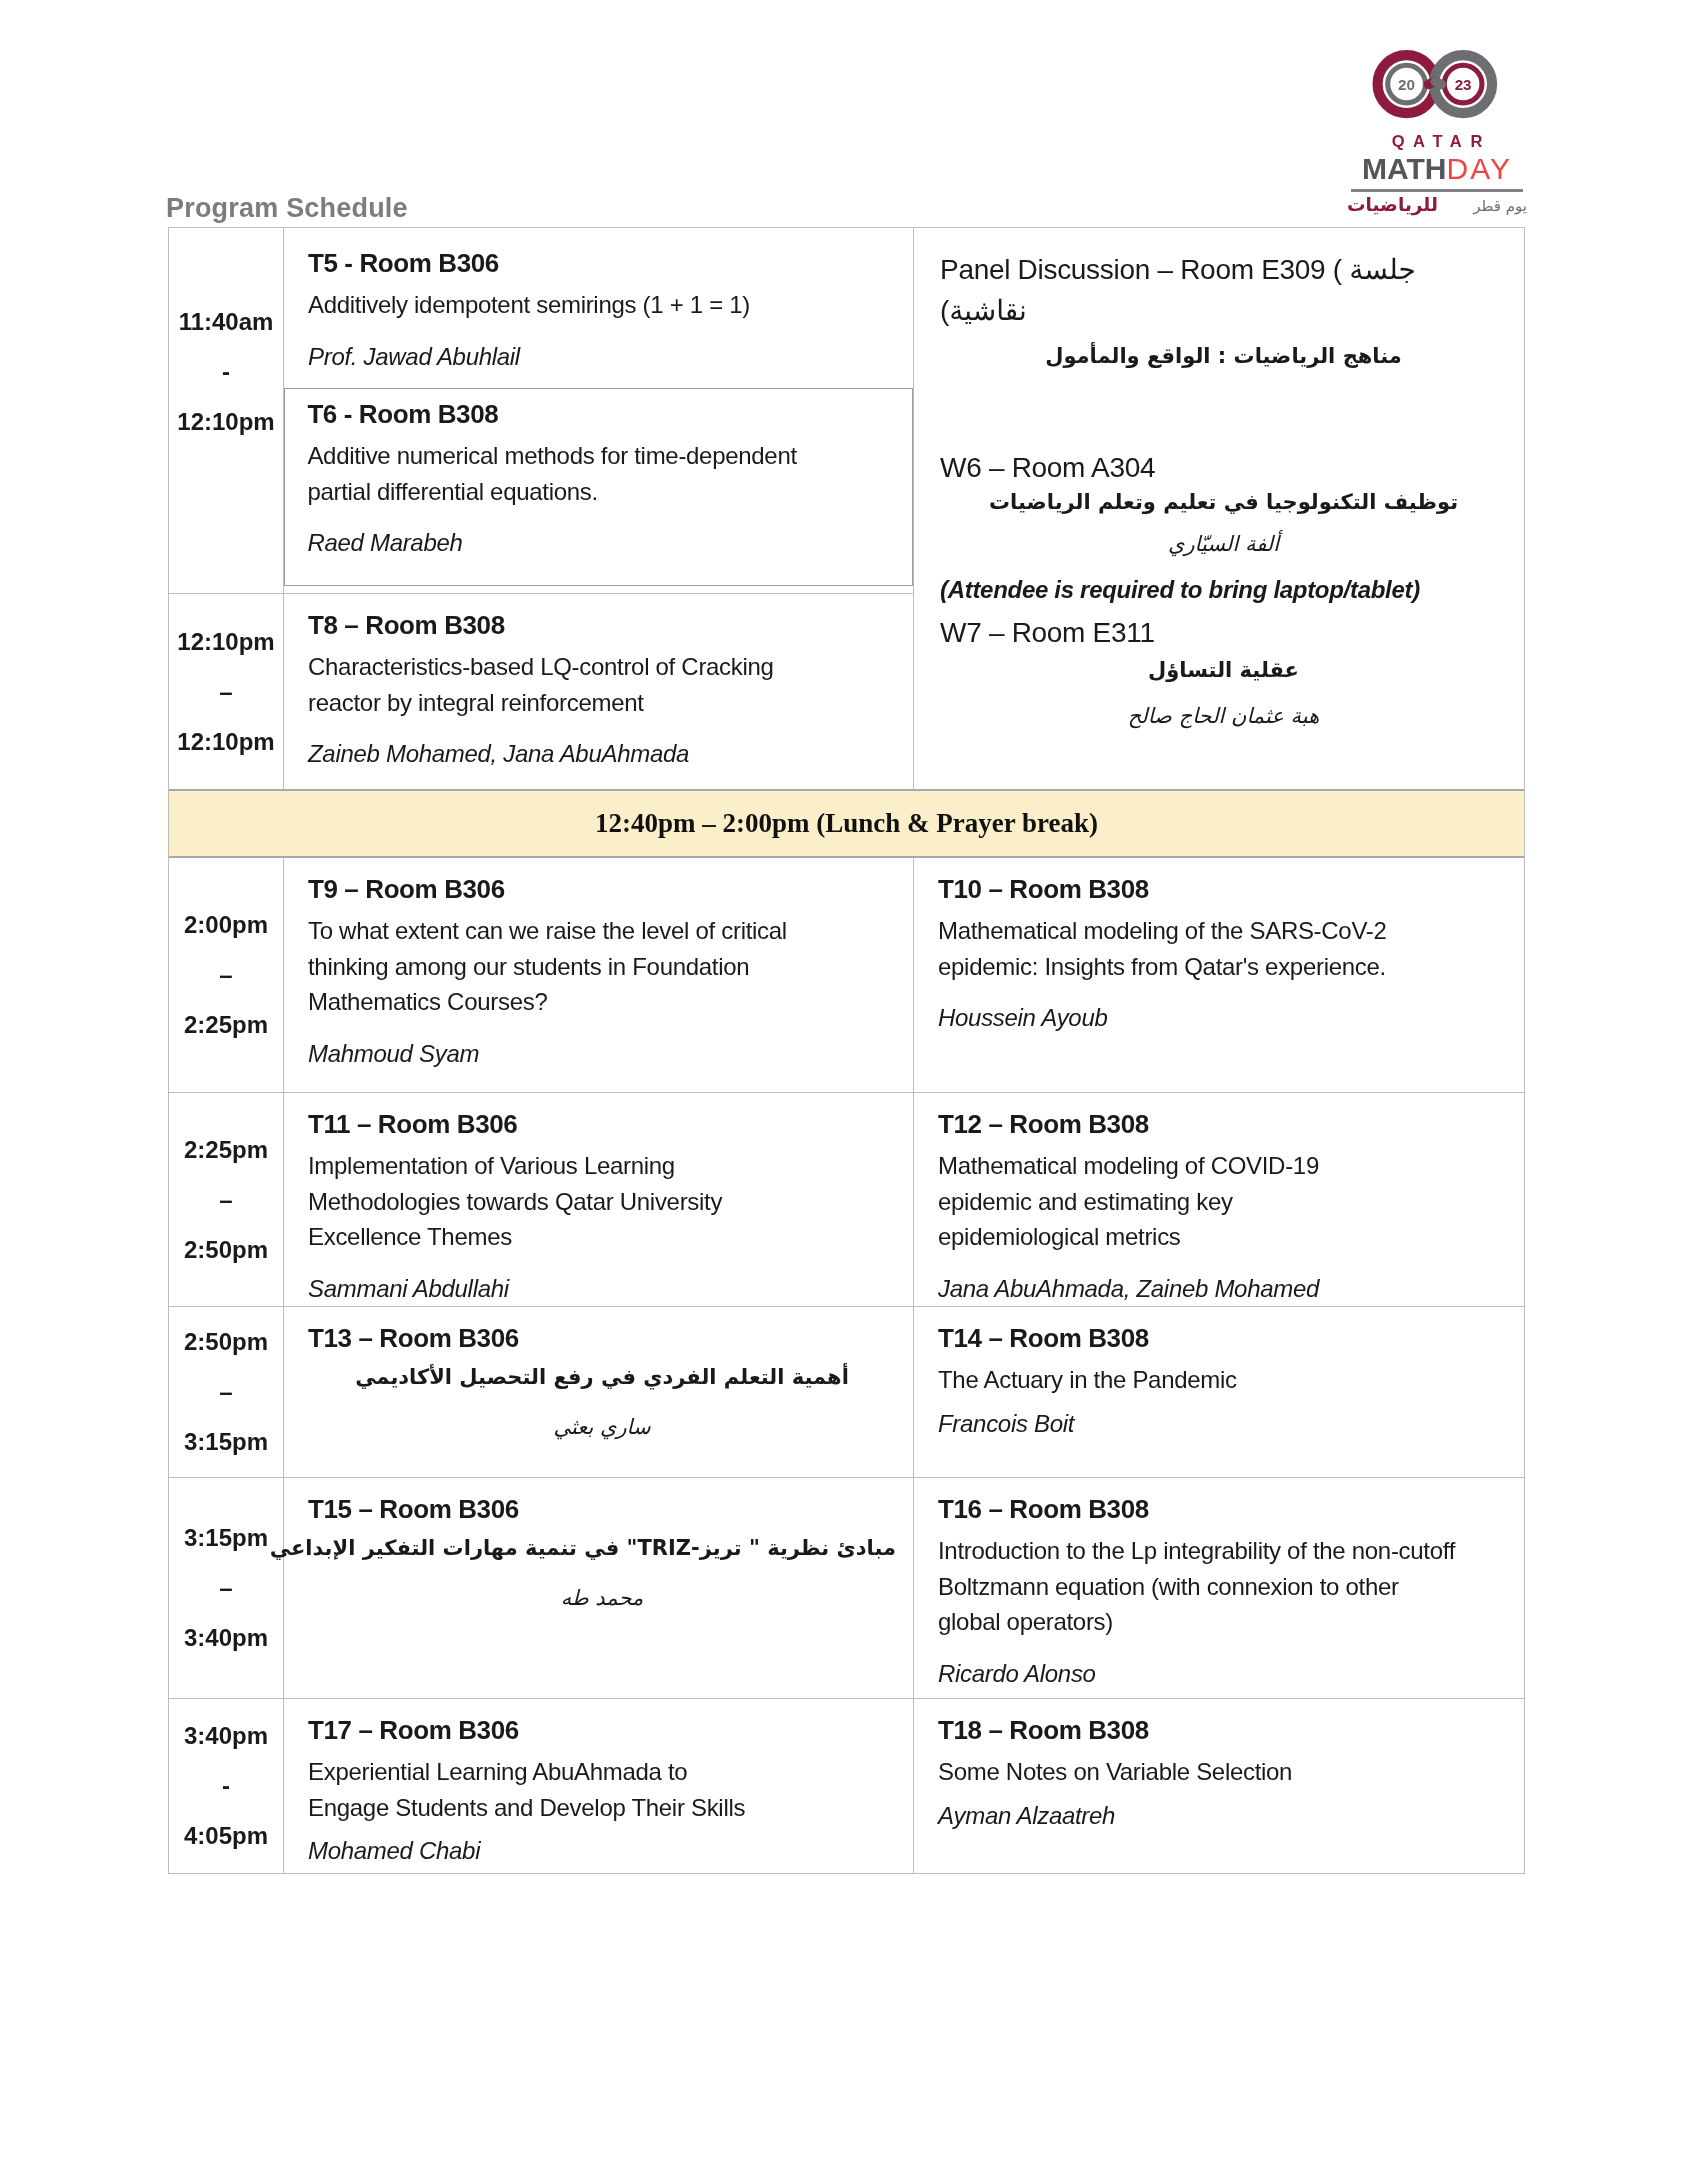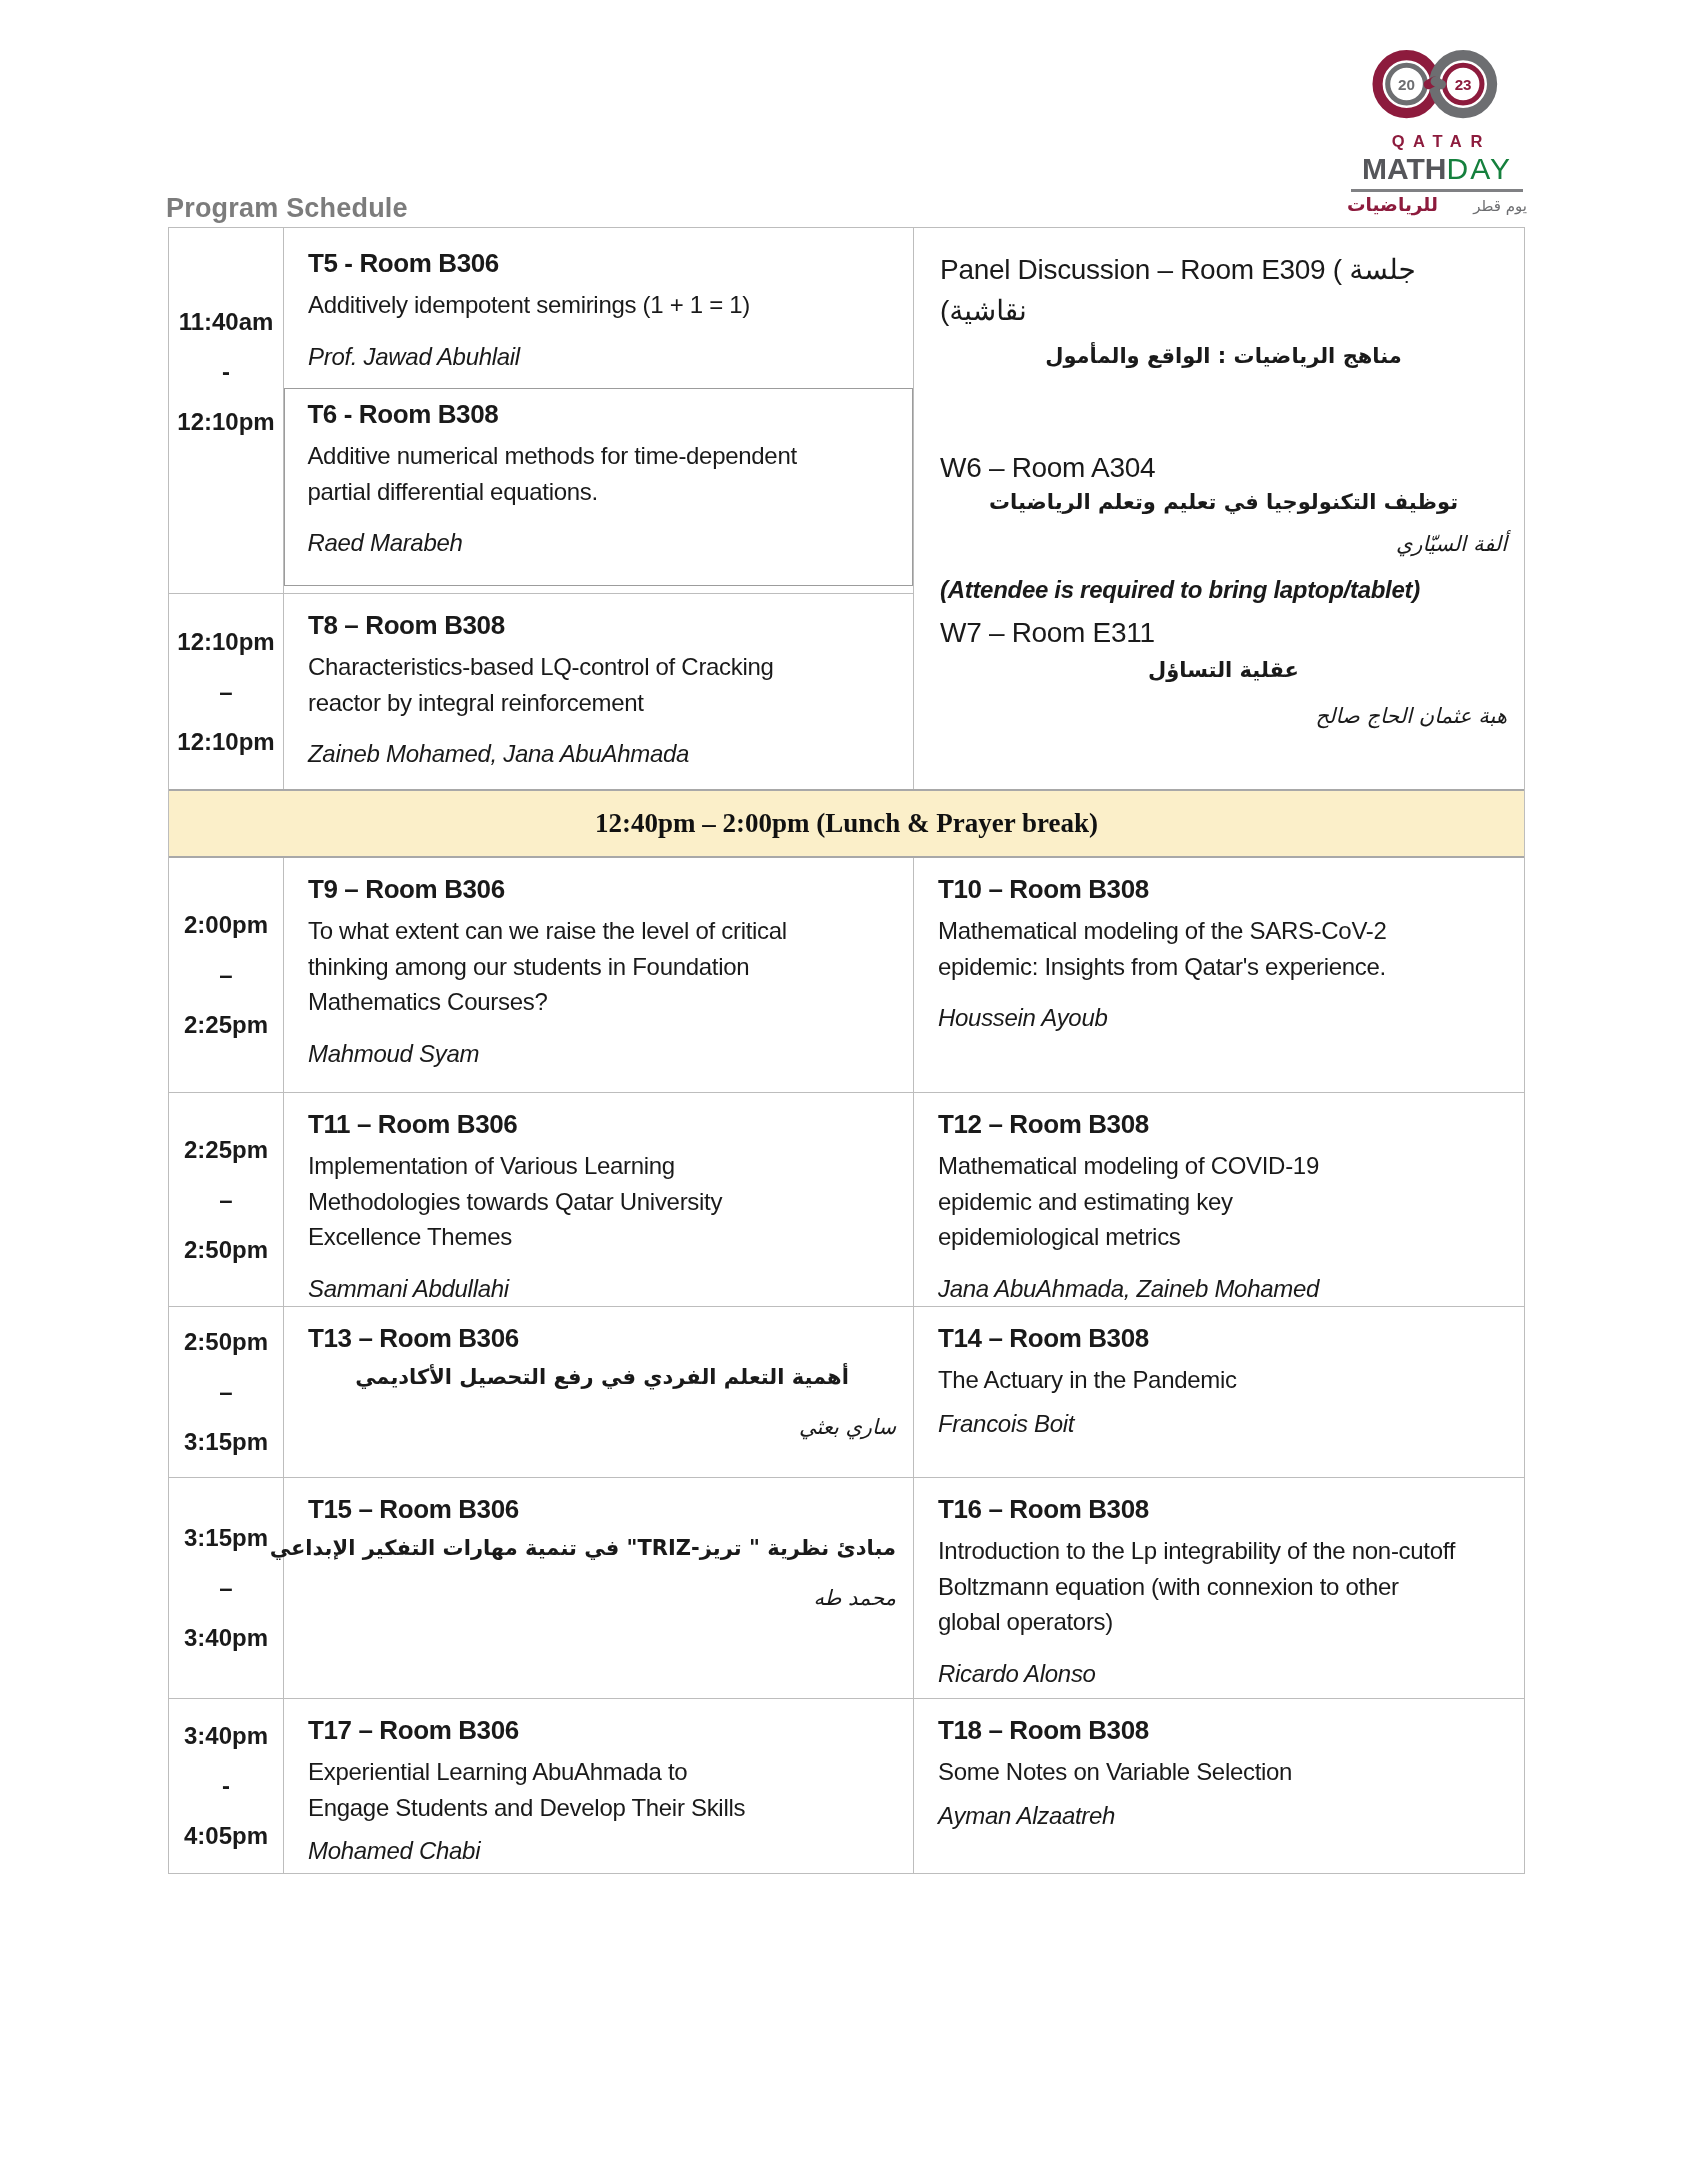--- a/index.html
+++ b/index.html
@@ -17,7 +17,7 @@
   .brand-qatar{font-size:16.5px;font-weight:700;color:#8d1b3d;letter-spacing:8.6px;margin-left:8.6px;margin-top:2.6px;}
   .brand-mathday{font-size:30px;margin-top:1.3px;letter-spacing:0;}
   .brand-mathday .bm{font-weight:700;color:#55565a;}
-  .brand-mathday .bd{font-weight:400;color:#15803d;letter-spacing:2px;}
+  .brand-mathday .bd{font-weight:400;color:#ef4444;letter-spacing:2px;}
   .brand-rule{height:2.6px;background:#808184;margin:3.3px 5.3px 2.6px;}
   .brand-ar{font-family:"DejaVu Sans",sans-serif;direction:rtl;margin-top:1.3px;}
   .brand-ar .ar-small{color:#6d6e71;font-size:15px;margin-left:32px;}

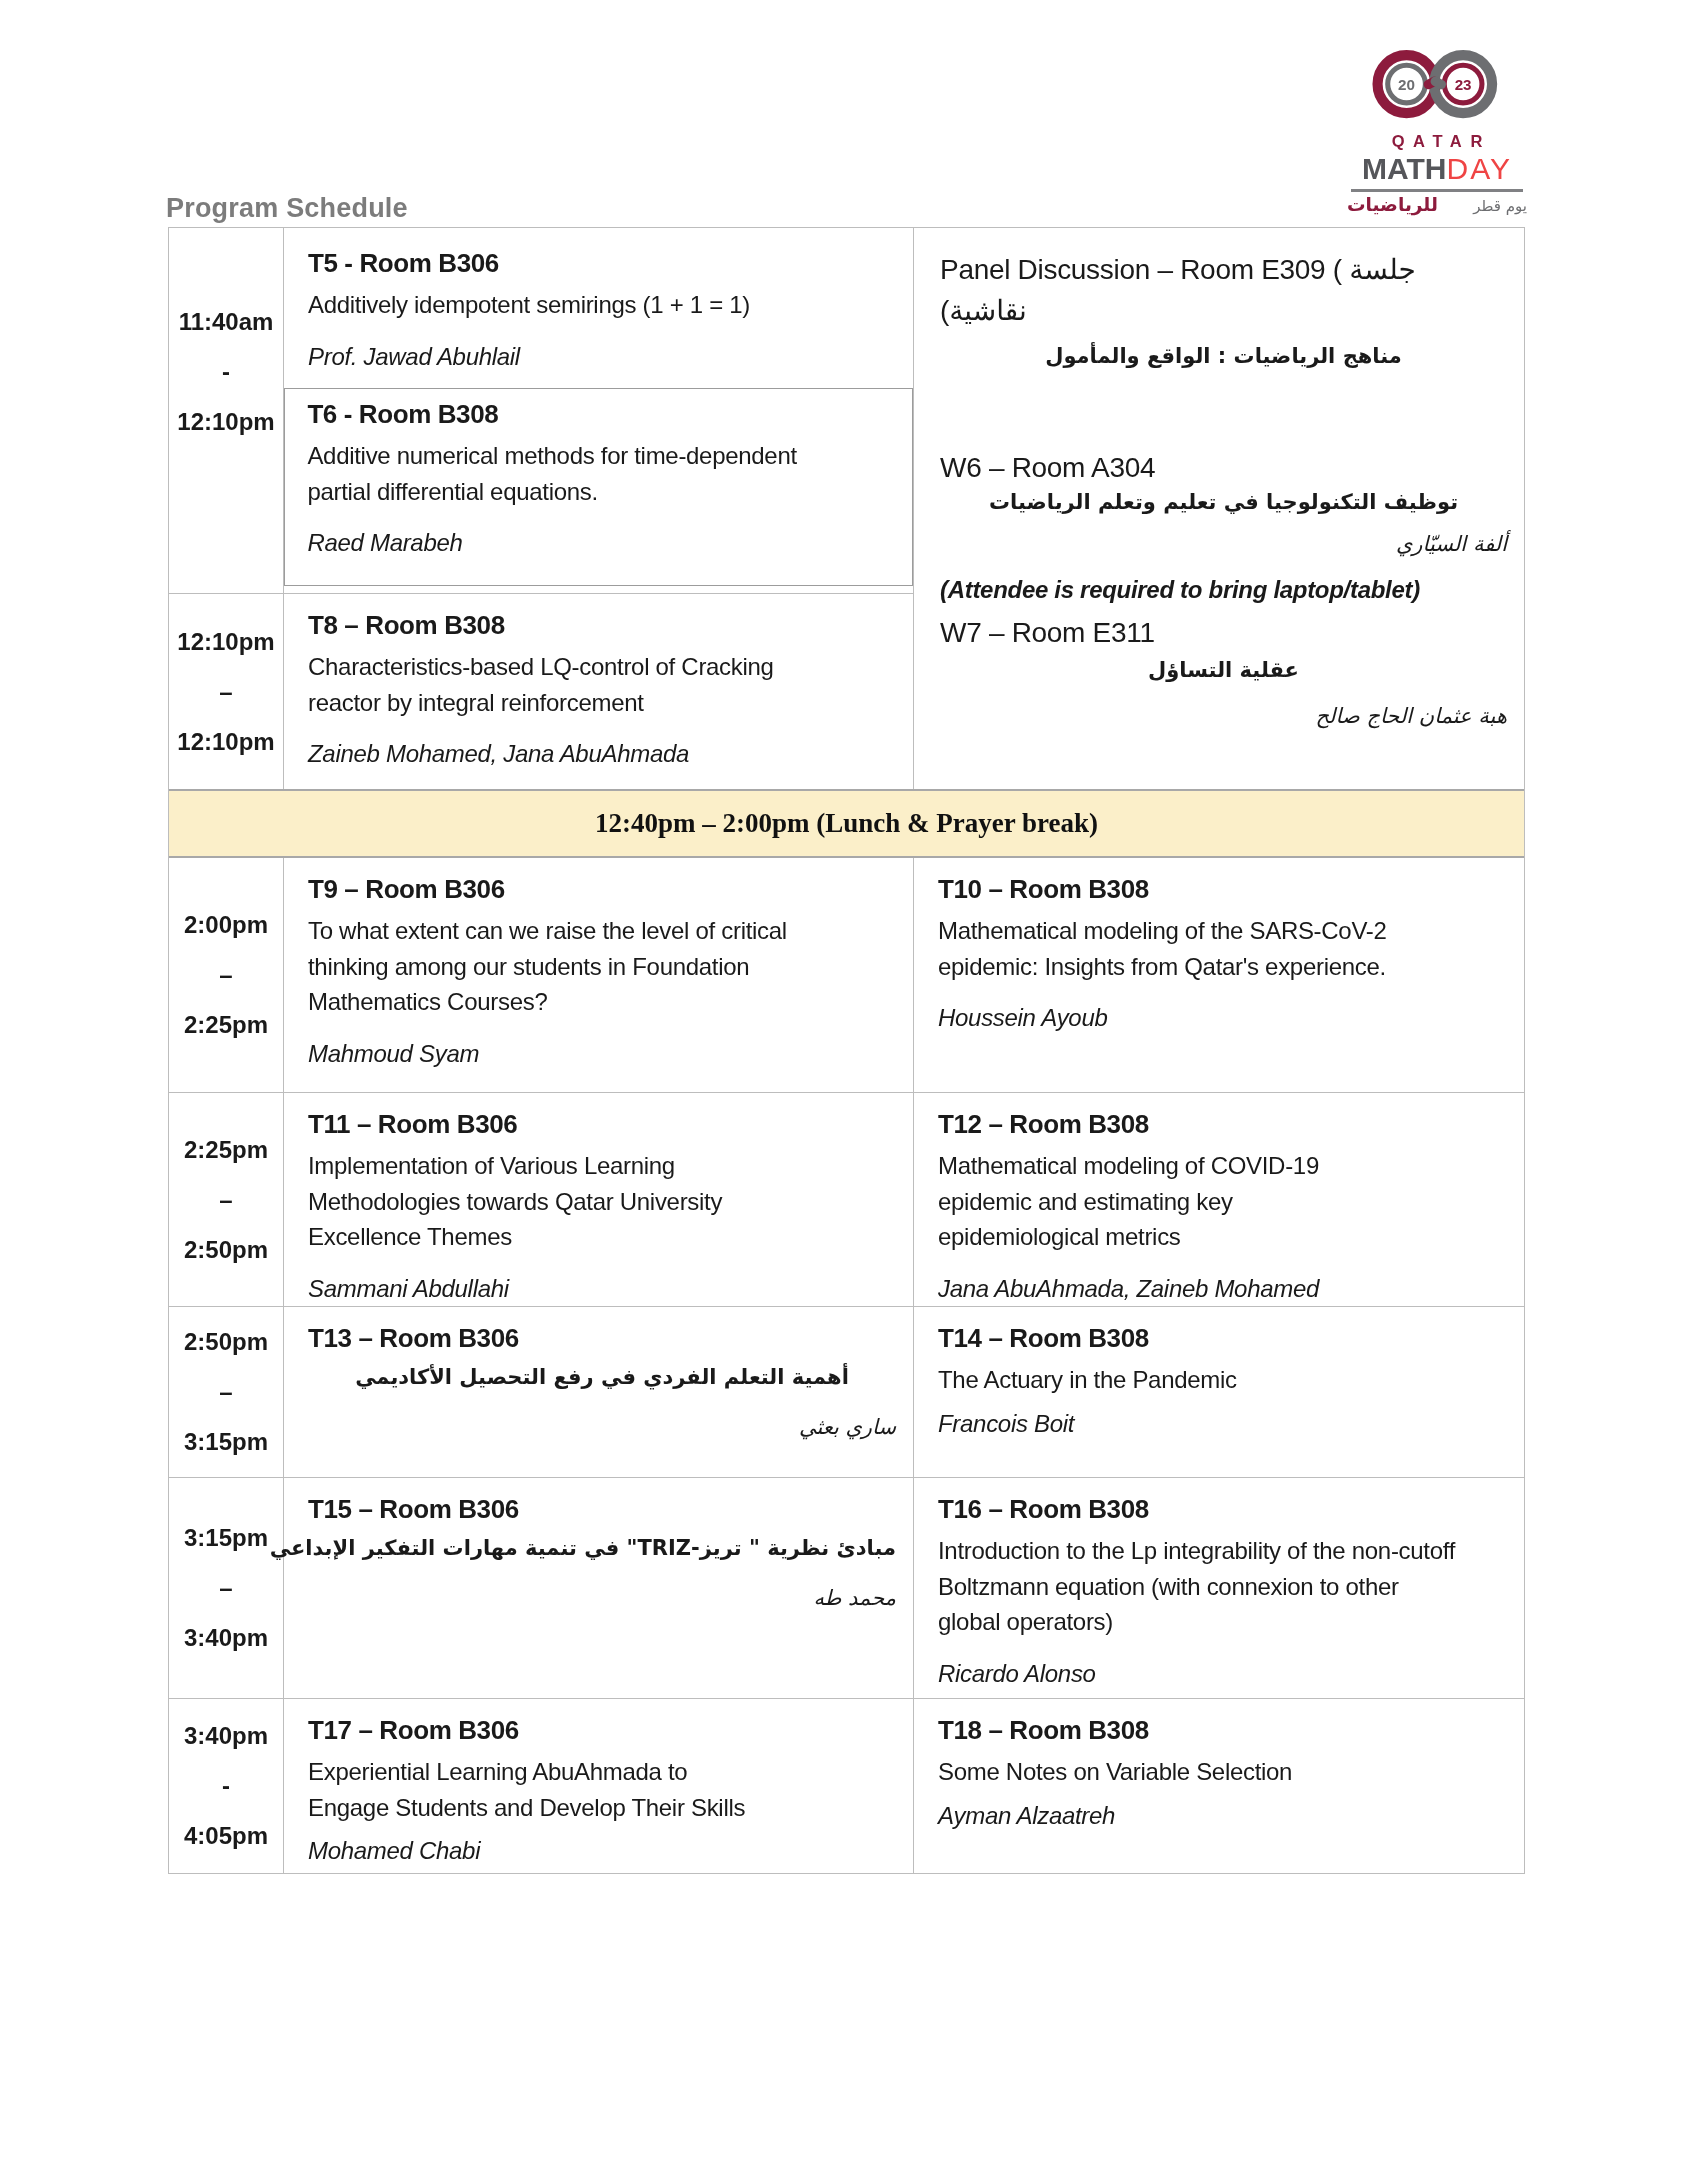--- a/index.html
+++ b/index.html
@@ -58,7 +58,7 @@
   .sp-tight{margin-top:12px;}
   .rhead{font-size:28px;font-weight:400;letter-spacing:-0.3px;line-height:1.45;}
   .artitle{font-family:"DejaVu Sans",sans-serif;font-size:21px;font-weight:700;direction:rtl;text-align:center;line-height:1.4;}
-  .arspeaker{font-family:"DejaVu Sans",sans-serif;font-size:21px;font-style:italic;direction:rtl;text-align:right;}
+  .arspeaker{font-family:"DejaVu Sans",sans-serif;font-size:21px;font-style:italic;direction:rtl;text-align:center;}
   .note{font-size:24px;font-weight:700;font-style:italic;letter-spacing:-0.3px;}
   .nowrap{white-space:nowrap;}
   .mw800{max-width:528px;} .mw760{max-width:501px;} .mw720{max-width:475px;}

